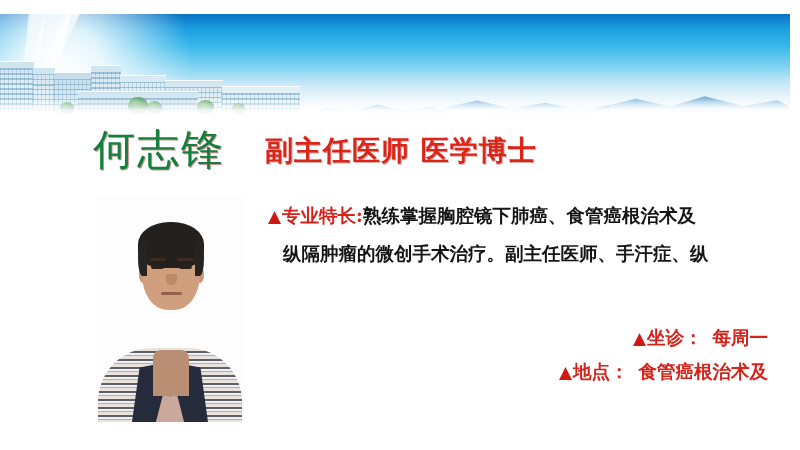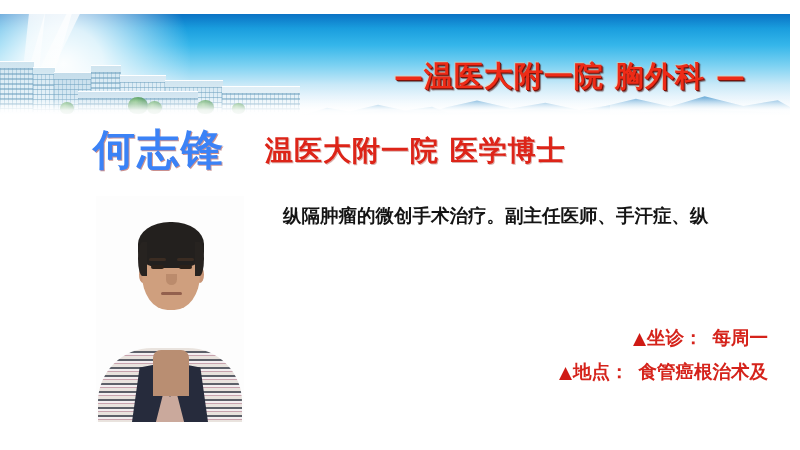--- a/index.html
+++ b/index.html
@@ -421,7 +421,6 @@
     <div class="mtn m4"></div>
     <div class="haze"></div>
 
-    <div id="banner-title">—温医大附一院 胸外科 —</div>
   </div>
 
   <div id="name-row">

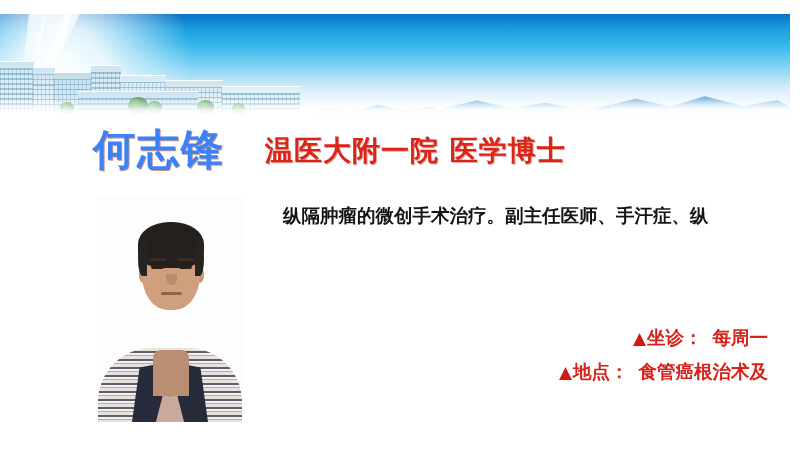--- a/index.html
+++ b/index.html
@@ -162,11 +162,11 @@
     left: 93px;
     top: 0px;
     font-family: "DejaVu Serif", "Liberation Serif", serif;
-    font-weight: bold;
+    font-weight: normal;
     font-size: 42px;
     line-height: 48px;
     letter-spacing: 2px;
-    color: #3b82f6;
+    color: #15803d;
     white-space: nowrap;
     text-shadow: 1px 1px 0 rgba(140,12,6,0.45);
   }

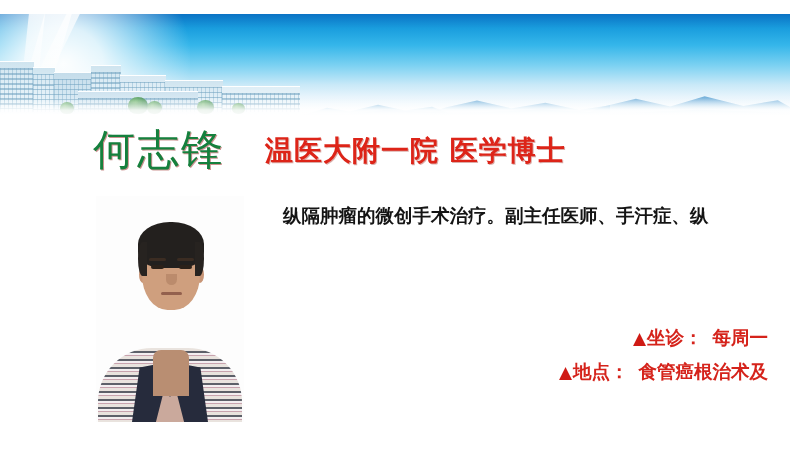--- a/index.html
+++ b/index.html
@@ -425,7 +425,7 @@
 
   <div id="name-row">
     <div id="doctor-name">何志锋</div>
-    <div id="doctor-title">温医大附一院 医学博士</div>
+    <div id="doctor-title">副主任医师 医学博士</div>
   </div>
 
   <div id="photo">

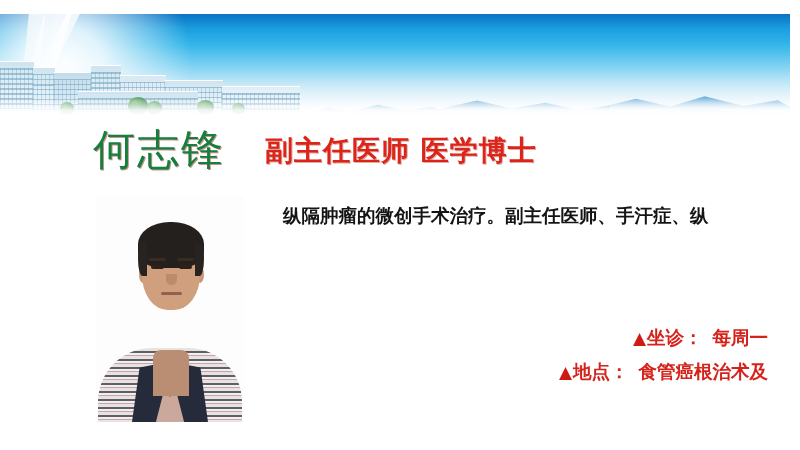--- a/index.html
+++ b/index.html
@@ -449,6 +449,9 @@
   </div>
 
   <div id="info">
+    <p class="info-para">
+      <span class="tri">▲</span><span class="lbl-red">专业特长:</span><span class="body-black">熟练掌握胸腔镜下肺癌、食管癌根治术及</span>
+    </p>
     <p class="info-para indent">
       <span class="body-black">纵隔肿瘤的微创手术治疗。副主任医师、手汗症、纵</span>
     </p>

